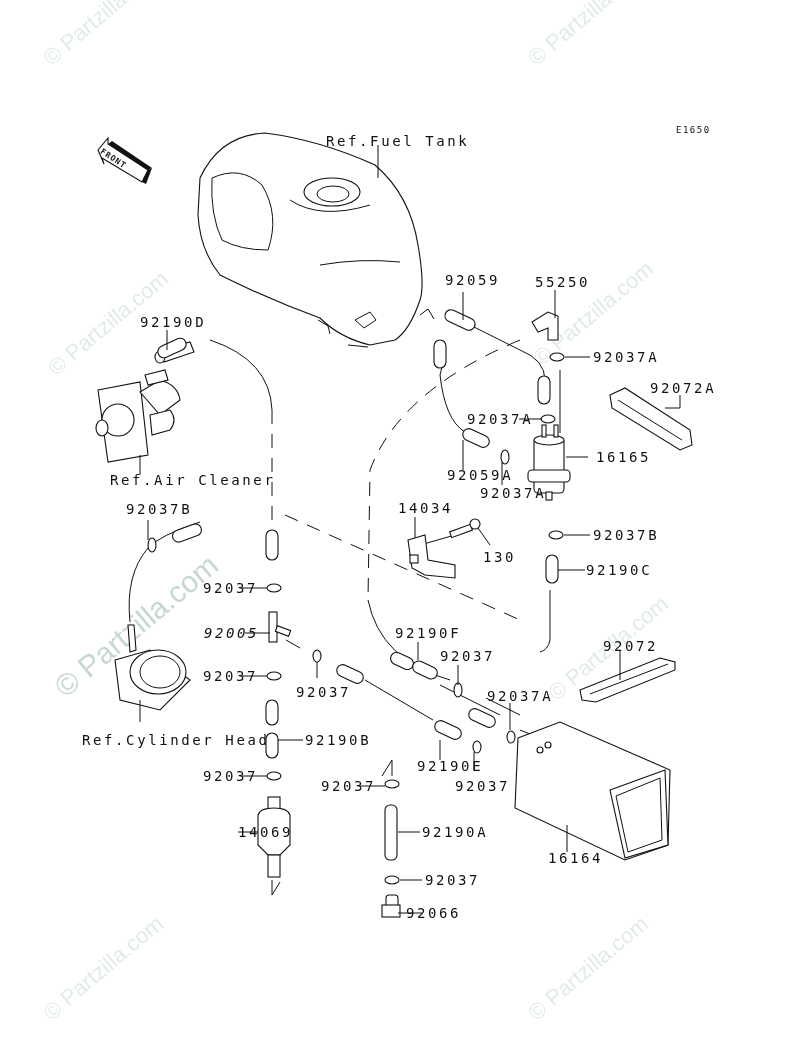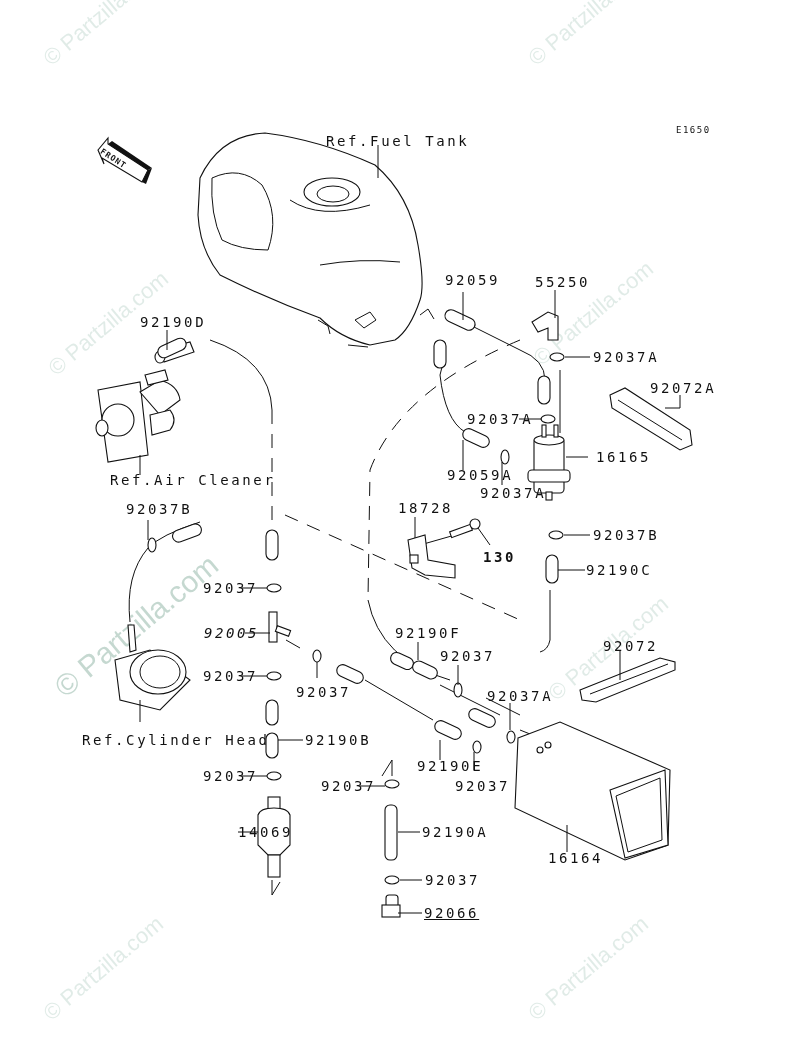--- a/index.html
+++ b/index.html
@@ -233,7 +233,7 @@
   <div class="lbl" style="left:447px;top:469px;">92059A</div>
   <div class="lbl" style="left:480px;top:487px;">92037A</div>
   <div class="lbl" style="left:126px;top:503px;">92037B</div>
-  <div class="lbl" style="left:398px;top:502px;">18728</div>
+  <div class="lbl" style="left:398px;top:502px;">14034</div>
   <div class="lbl" style="left:483px;top:551px;font-weight:bold;">130</div>
   <div class="lbl" style="left:593px;top:529px;">92037B</div>
   <div class="lbl" style="left:586px;top:564px;">92190C</div>

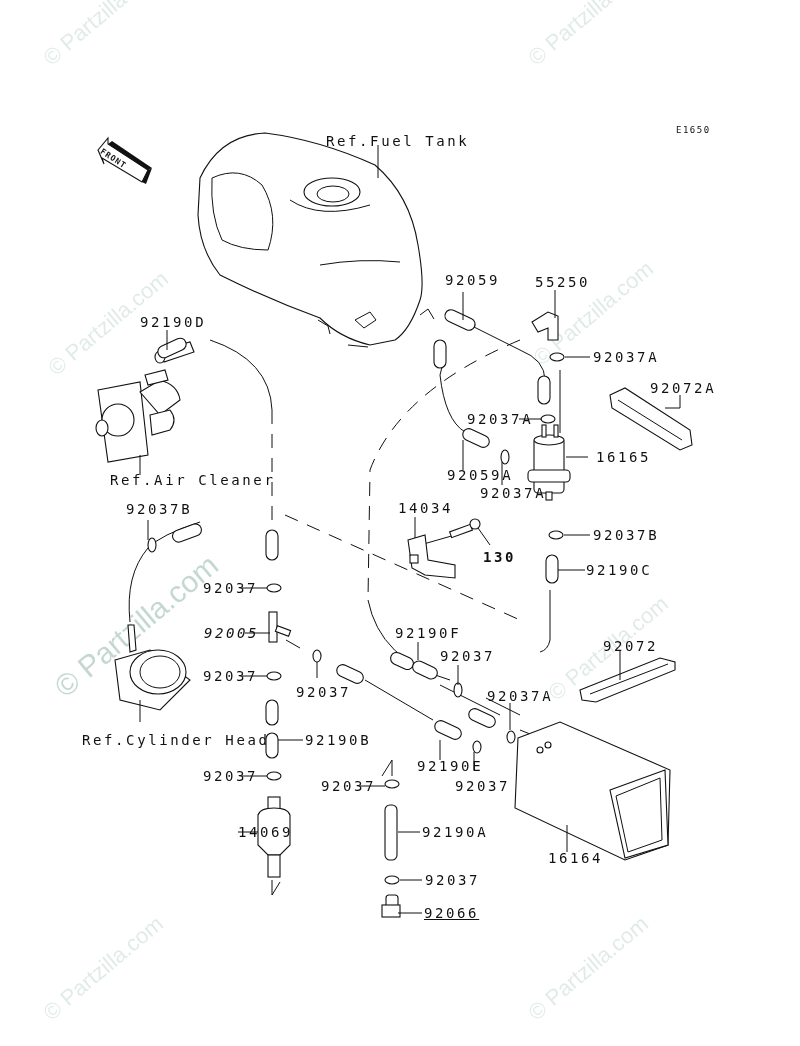--- a/index.html
+++ b/index.html
@@ -234,7 +234,7 @@
   <div class="lbl" style="left:480px;top:487px;">92037A</div>
   <div class="lbl" style="left:126px;top:503px;">92037B</div>
   <div class="lbl" style="left:398px;top:502px;">14034</div>
-  <div class="lbl" style="left:483px;top:551px;font-weight:bold;">130</div>
+  <div class="lbl" style="left:483px;top:551px;">130</div>
   <div class="lbl" style="left:593px;top:529px;">92037B</div>
   <div class="lbl" style="left:586px;top:564px;">92190C</div>
   <div class="lbl" style="left:203px;top:582px;">92037</div>

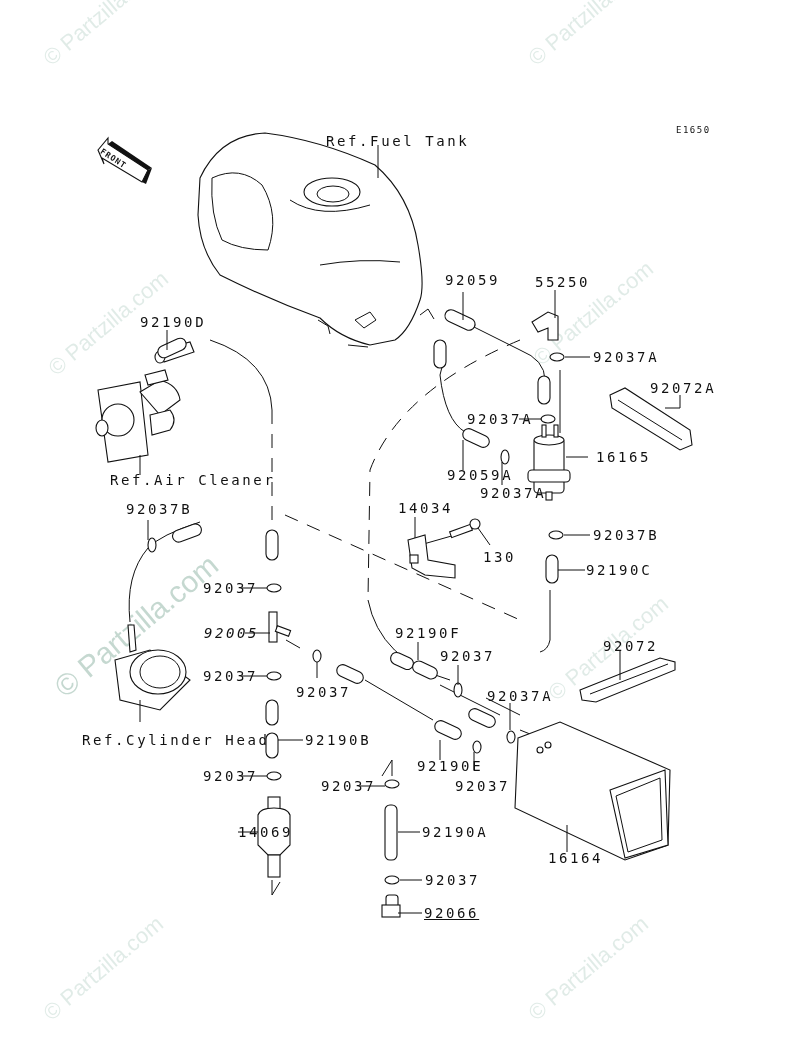--- a/index.html
+++ b/index.html
@@ -254,7 +254,7 @@
   <div class="lbl" style="left:422px;top:826px;">92190A</div>
   <div class="lbl" style="left:548px;top:852px;text-align:center;">16164</div>
   <div class="lbl" style="left:425px;top:874px;">92037</div>
-  <div class="lbl" style="left:424px;top:907px;text-decoration:underline;">92066</div>
+  <div class="lbl" style="left:406px;top:907px;">92066</div>
 
 </div>
 

